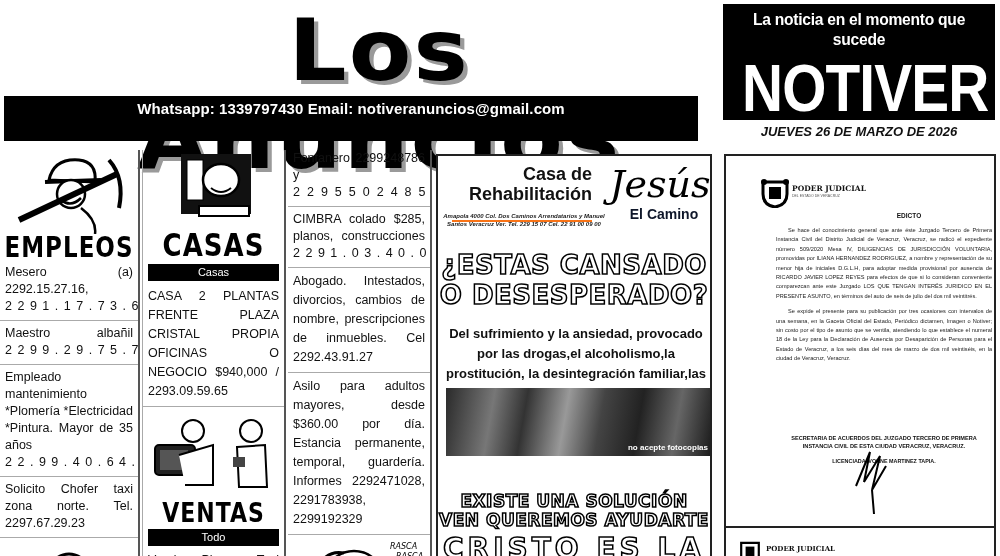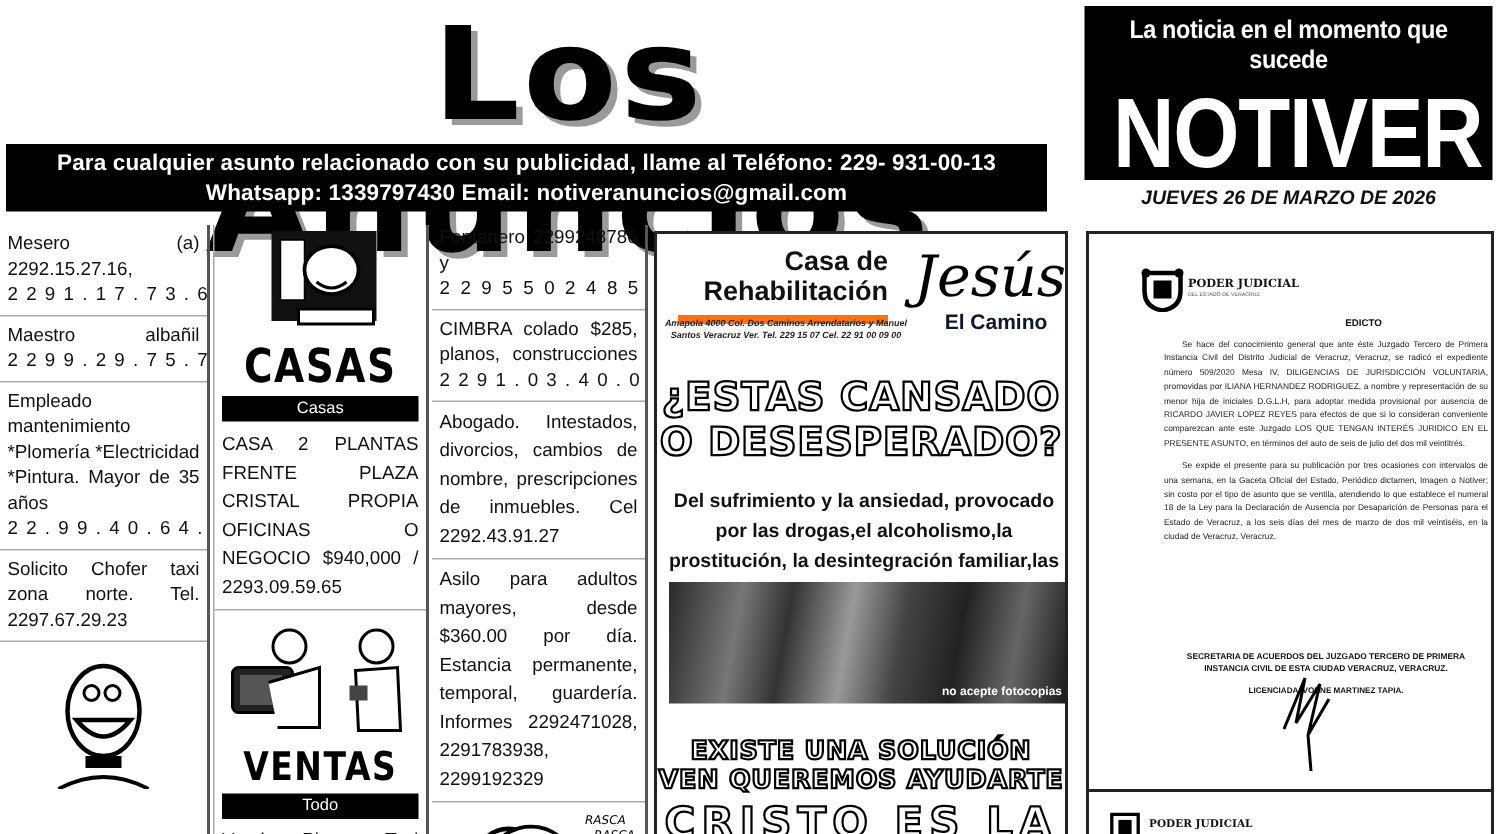--- a/index.html
+++ b/index.html
@@ -148,7 +148,6 @@
 
 <div class="masthead-title">Los Anuncios</div>
 <div class="contact-bar">
-  <div>Para cualquier asunto relacionado con su publicidad, llame al  Teléfono: 229- 931-00-13</div>
   <div>Whatsapp: 1339797430 Email: notiveranuncios@gmail.com</div>
 </div>
 

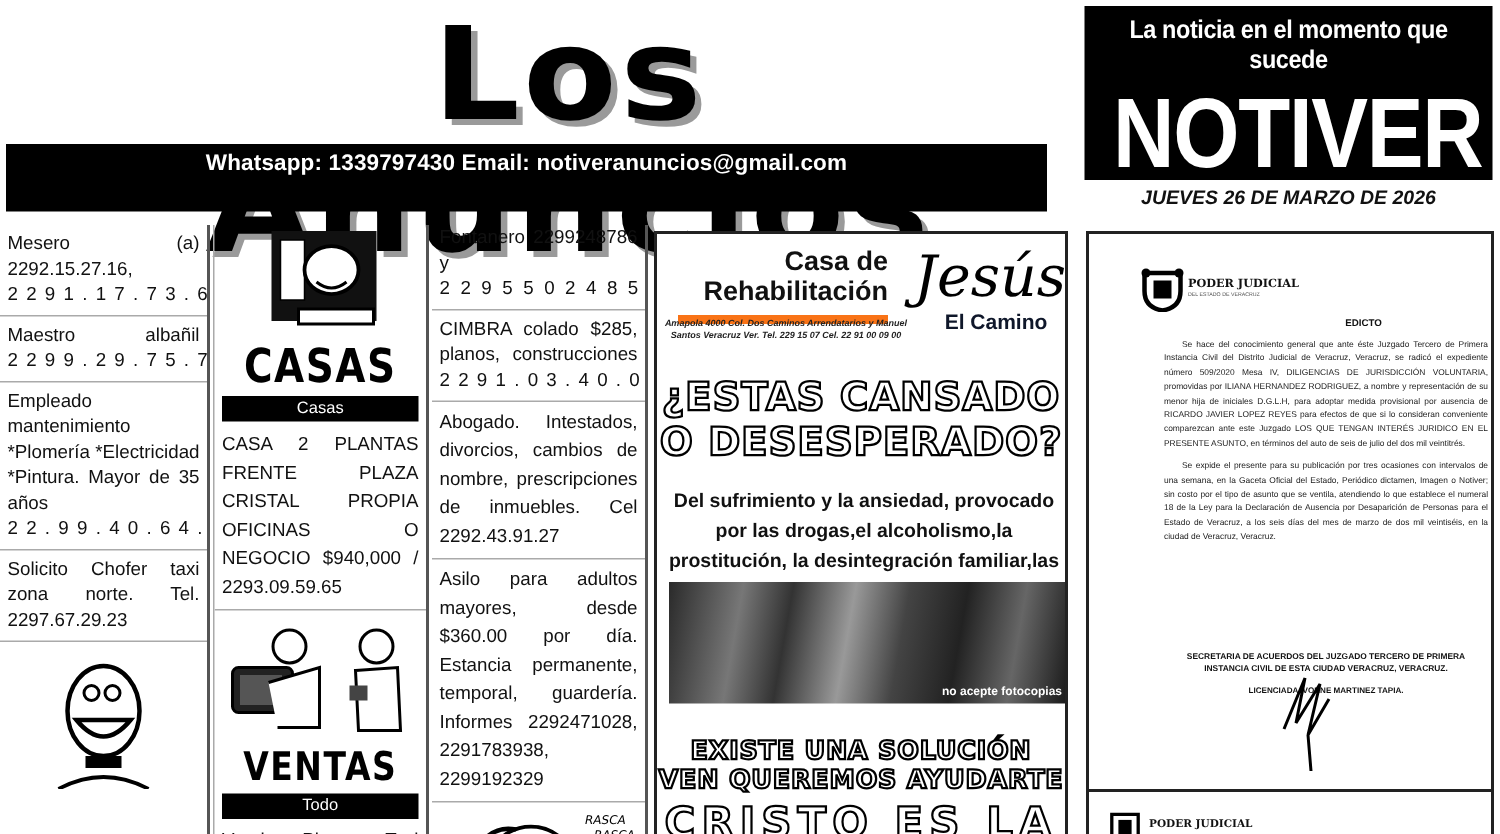--- a/index.html
+++ b/index.html
@@ -72,7 +72,7 @@
     font-weight: bold; font-size: 18px; line-height: 20px; color: #111;
   }
   .rehab-title span { display: block; }
-  .rehab-title .underline { border-bottom: 6px solid #f97316; padding-bottom: 6px; }
+  .rehab-title .underline { border-bottom: 2px solid #f97316; padding-bottom: 16px; }
   .rehab-address {
     position: absolute; left: 4px; top: 56px; width: 164px; font-size: 6px;
     font-style: italic; font-weight: bold; line-height: 8px; text-align: center; color: #222;

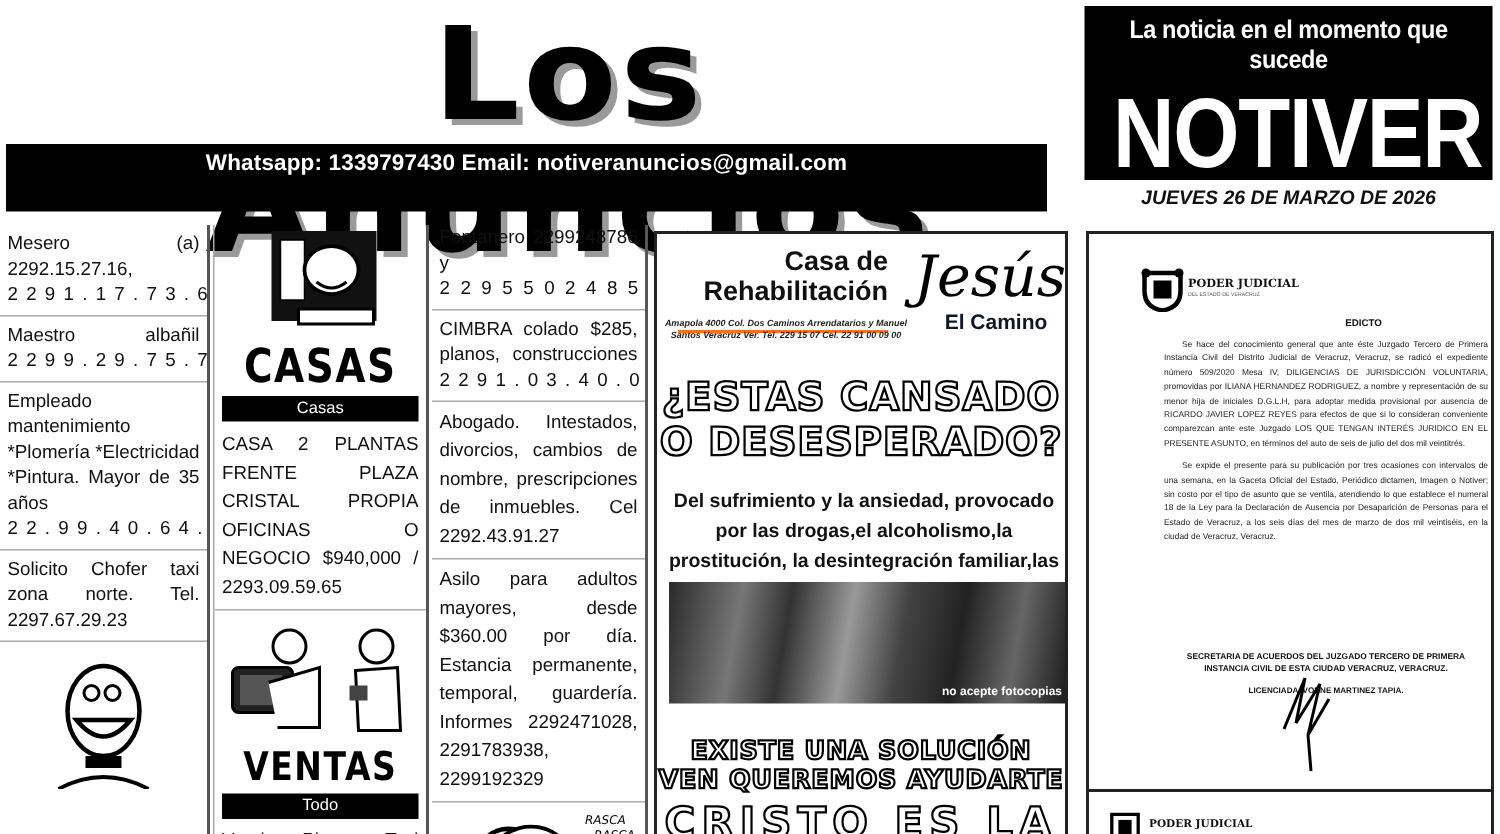--- a/index.html
+++ b/index.html
@@ -158,6 +158,18 @@
 <div class="date-line">JUEVES 26 DE MARZO DE 2026</div>
 
 <div class="col col-1">
+  <div class="cartoon">
+    <svg width="120" height="84" viewBox="0 0 120 84">
+      <path d="M40 30 Q45 8 70 10 Q88 12 86 32 Z" fill="#fff" stroke="#000" stroke-width="3"></path>
+      <path d="M36 32 L92 30" stroke="#000" stroke-width="4"></path>
+      <circle cx="62" cy="44" r="14" fill="#fff" stroke="#000" stroke-width="2.5"></circle>
+      <path d="M52 50 Q62 58 72 48" fill="none" stroke="#000" stroke-width="2.5"></path>
+      <path d="M10 70 L108 24" stroke="#000" stroke-width="6"></path>
+      <path d="M100 10 Q116 28 110 58" fill="none" stroke="#000" stroke-width="4"></path>
+      <path d="M72 58 Q88 70 86 84" fill="none" stroke="#000" stroke-width="2.5"></path>
+    </svg>
+    <div class="cartoon-label">EMPLEOS</div>
+  </div>
   <div class="ad">
     <span>Mesero (a) 2292.15.27.16,</span>
     <span class="spaced">2291.17.73.60</span>

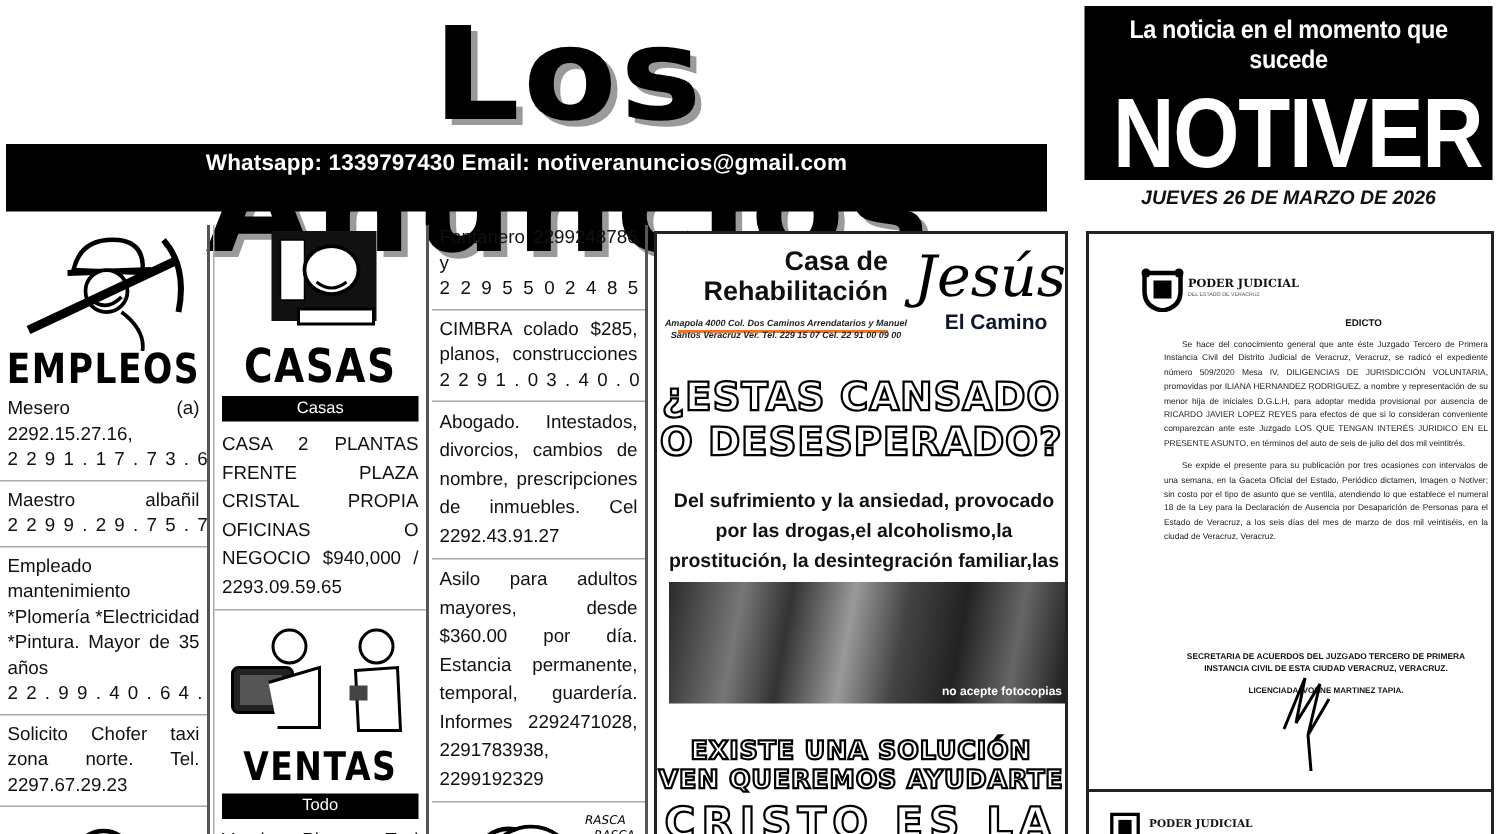--- a/index.html
+++ b/index.html
@@ -98,7 +98,7 @@
     font-weight: bold; font-size: 13px; line-height: 20px; color: #111;
   }
   .rehab-photo {
-    position: absolute; left: 8px; top: 232px; width: 264px; height: 81px;
+    position: absolute; left: 8px; top: 232px; width: 264px; height: 68px;
     background: linear-gradient(100deg, #2a2a2a 0%, #777 18%, #333 30%, #999 45%, #444 58%, #222 72%, #666 86%, #1c1c1c 100%);
   }
   .photo-caption {

